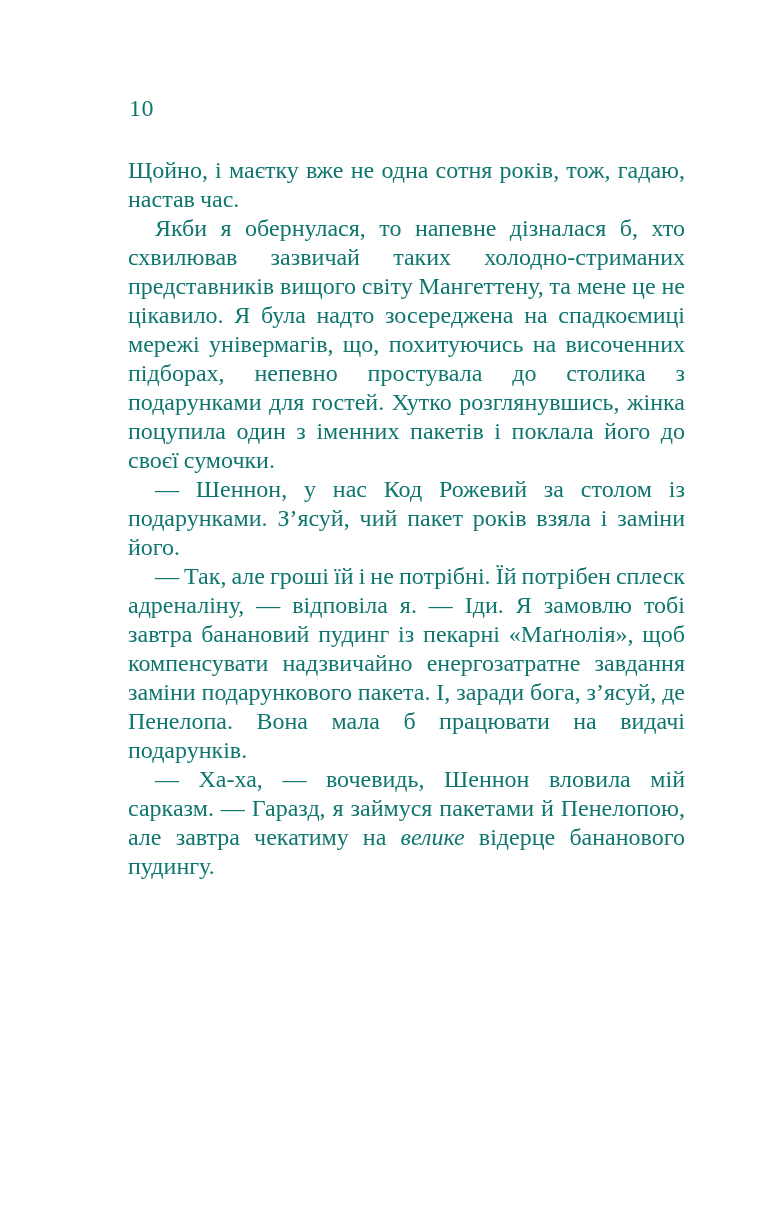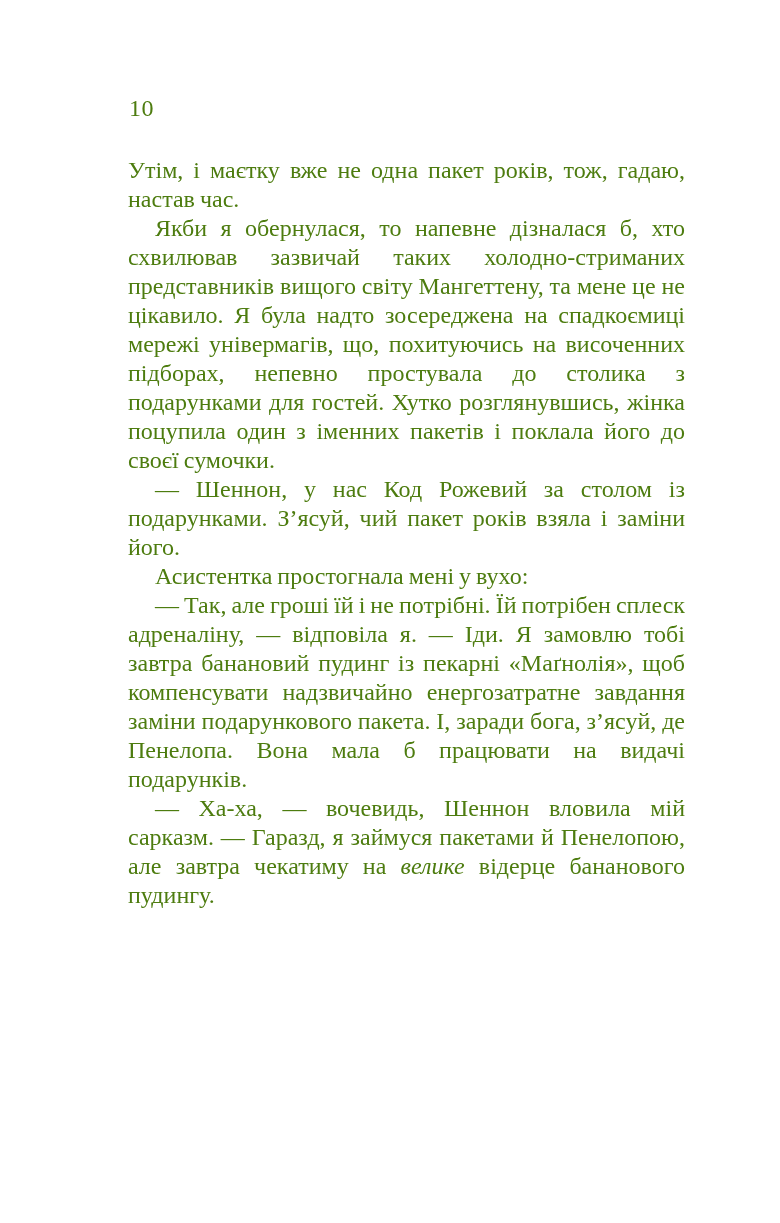--- a/index.html
+++ b/index.html
@@ -14,7 +14,7 @@
     background: #ffffff;
     overflow: hidden;
     font-family: "Liberation Serif", serif;
-    color: #4d7c0f;
+    color: #0f766e;
   }
   .page-number {
     position: absolute;

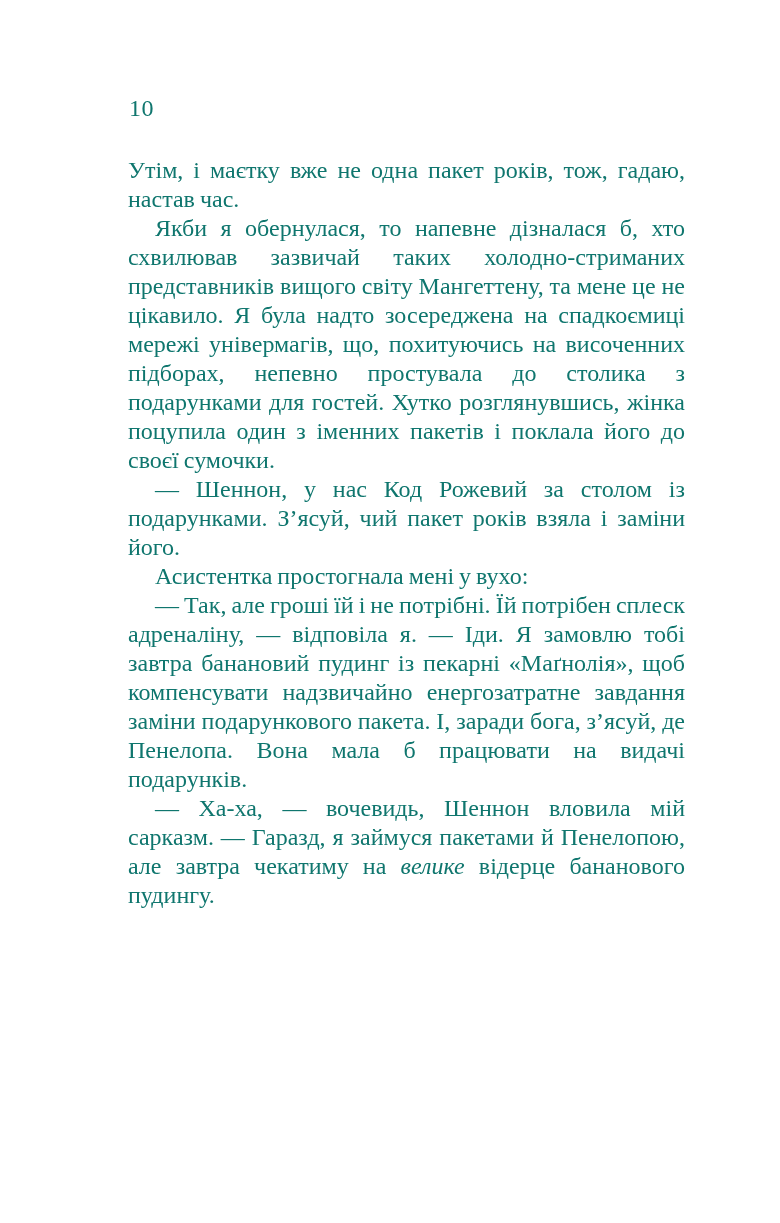--- a/index.html
+++ b/index.html
@@ -55,7 +55,7 @@
 <div class="book-page" lang="uk">
   <div class="page-number">10</div>
   <main class="text-block">
-      <p class="no-indent">Утім, і маєтку вже не одна пакет років, тож, гадаю, настав час.</p>
+      <p class="no-indent">Щойно, і маєтку вже не одна сотня років, тож, гадаю, настав час.</p>
       <p>Якби я обернулася, то напевне дізналася б, хто схвилював зазвичай таких холодно-стриманих представників вищого світу Мангеттену, та мене це не цікавило. Я була надто зосереджена на спадкоємиці мережі універмагів, що, похитуючись на височенних підборах, непевно простувала до столика з подарунками для гостей. Хутко розглянувшись, жінка поцупила один з іменних пакетів і поклала його до своєї сумочки.</p>
       <p>— Шеннон, у нас Код Рожевий за столом із подарунками. З’ясуй, чий пакет років взяла і заміни його.</p>
       <p>Асистентка простогнала мені у вухо:</p>

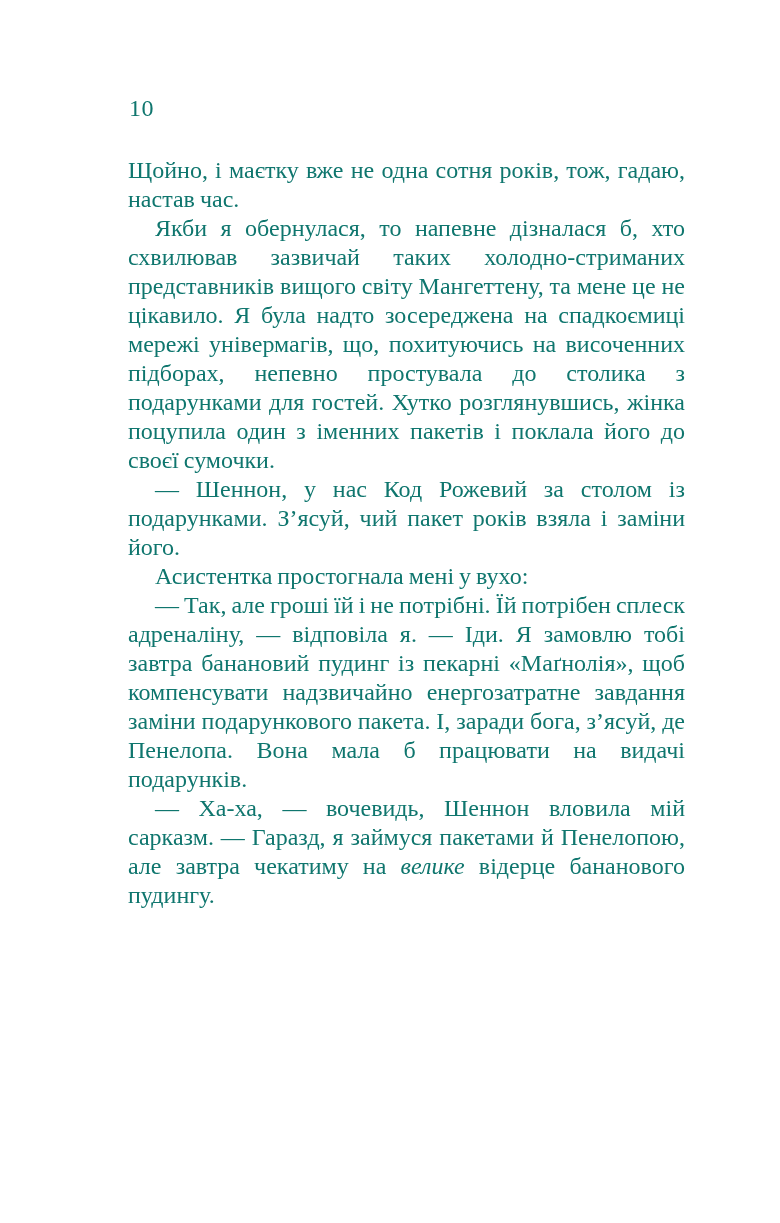--- a/index.html
+++ b/index.html
@@ -58,7 +58,6 @@
       <p class="no-indent">Щойно, і маєтку вже не одна сотня років, тож, гадаю, настав час.</p>
       <p>Якби я обернулася, то напевне дізналася б, хто схвилював зазвичай таких холодно-стриманих представників вищого світу Мангеттену, та мене це не цікавило. Я була надто зосереджена на спадкоємиці мережі універмагів, що, похитуючись на височенних підборах, непевно простувала до столика з подарунками для гостей. Хутко розглянувшись, жінка поцупила один з іменних пакетів і поклала його до своєї сумочки.</p>
       <p>— Шеннон, у нас Код Рожевий за столом із подарунками. З’ясуй, чий пакет років взяла і заміни його.</p>
-      <p>Асистентка простогнала мені у вухо:</p>
       <p>— Так, але гроші їй і не потрібні. Їй потрібен сплеск адреналіну, — відповіла я. — Іди. Я замовлю тобі завтра банановий пудинг із пекарні «Маґнолія», щоб компенсувати надзвичайно енергозатратне завдання заміни подарункового пакета. І, заради бога, з’ясуй, де Пенелопа. Вона мала б працювати на видачі подарунків.</p>
       <p>— Ха-ха, — вочевидь, Шеннон вловила мій сарказм. — Гаразд, я займуся пакетами й Пенелопою, але завтра чекатиму на <em>велике</em> відерце бананового пудингу.</p>
     </main>

